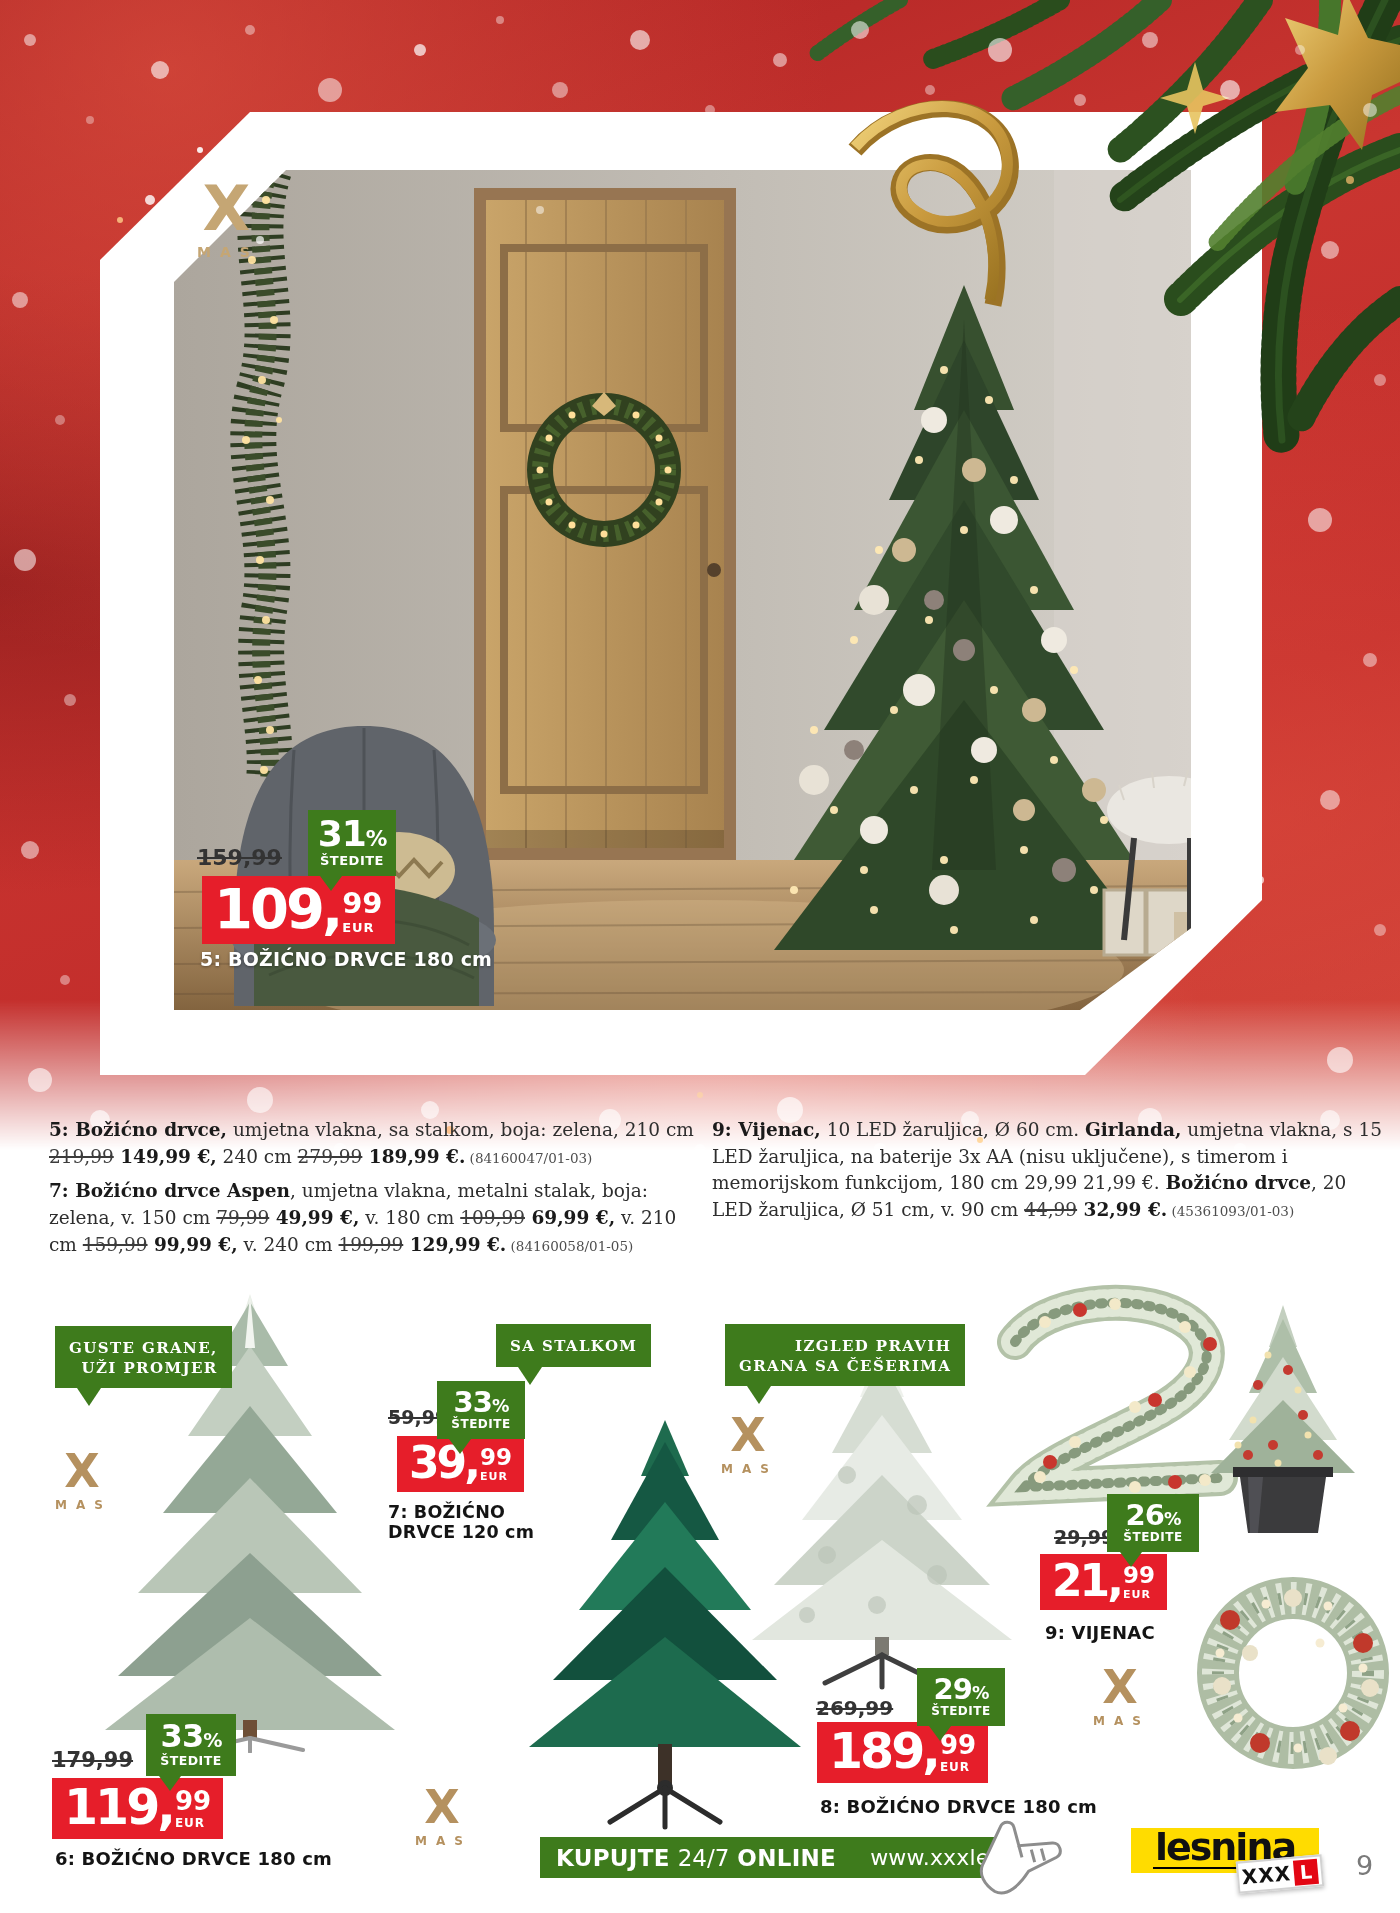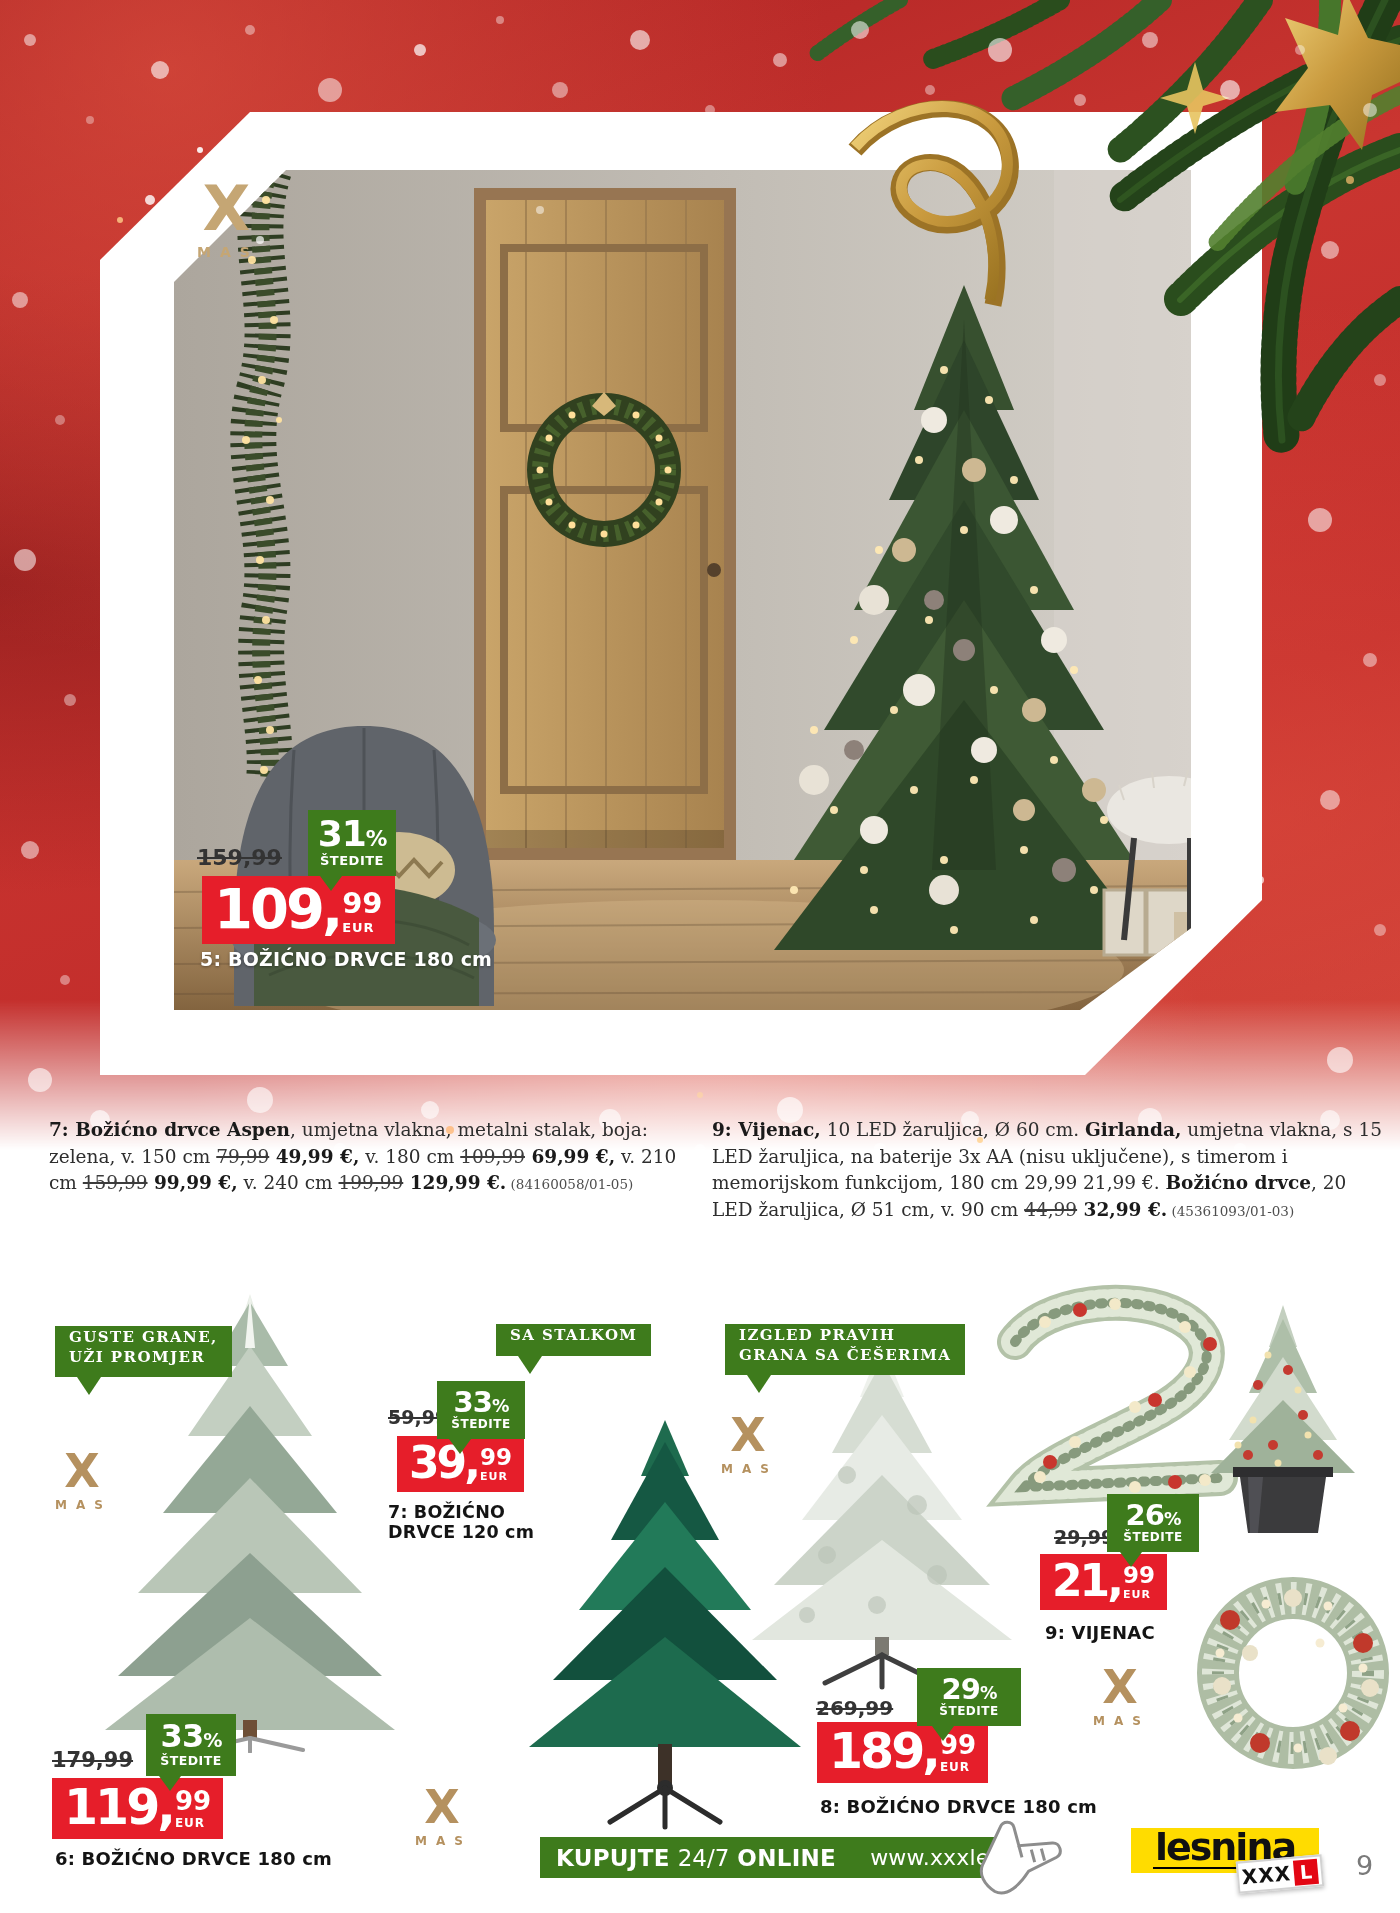--- a/index.html
+++ b/index.html
@@ -383,6 +383,7 @@
   </svg>
 
   <div class="desc" style="left:49px;top:1117px;width:660px;">
+    <p><span class="seg-b">5: Božićno drvce,</span><span class="seg-n"> umjetna vlakna, sa stalkom, boja: zelena, 210 cm </span><span class="seg-s">219,99</span><span class="seg-b"> 149,99 €,</span><span class="seg-n"> 240 cm </span><span class="seg-s">279,99</span><span class="seg-b"> 189,99 €.</span><span class="seg-c"> (84160047/01-03)</span></p>
     <p><span class="seg-b">7: Božićno drvce Aspen</span><span class="seg-n">, umjetna vlakna, metalni stalak, boja: zelena, v. 150 cm </span><span class="seg-s">79,99</span><span class="seg-b"> 49,99 €,</span><span class="seg-n"> v. 180 cm </span><span class="seg-s">109,99</span><span class="seg-b"> 69,99 €,</span><span class="seg-n"> v. 210 cm </span><span class="seg-s">159,99</span><span class="seg-b"> 99,99 €,</span><span class="seg-n"> v. 240 cm </span><span class="seg-s">199,99</span><span class="seg-b"> 129,99 €.</span><span class="seg-c"> (84160058/01-05)</span></p>
   </div>
   <div class="desc" style="left:712px;top:1117px;width:678px;">

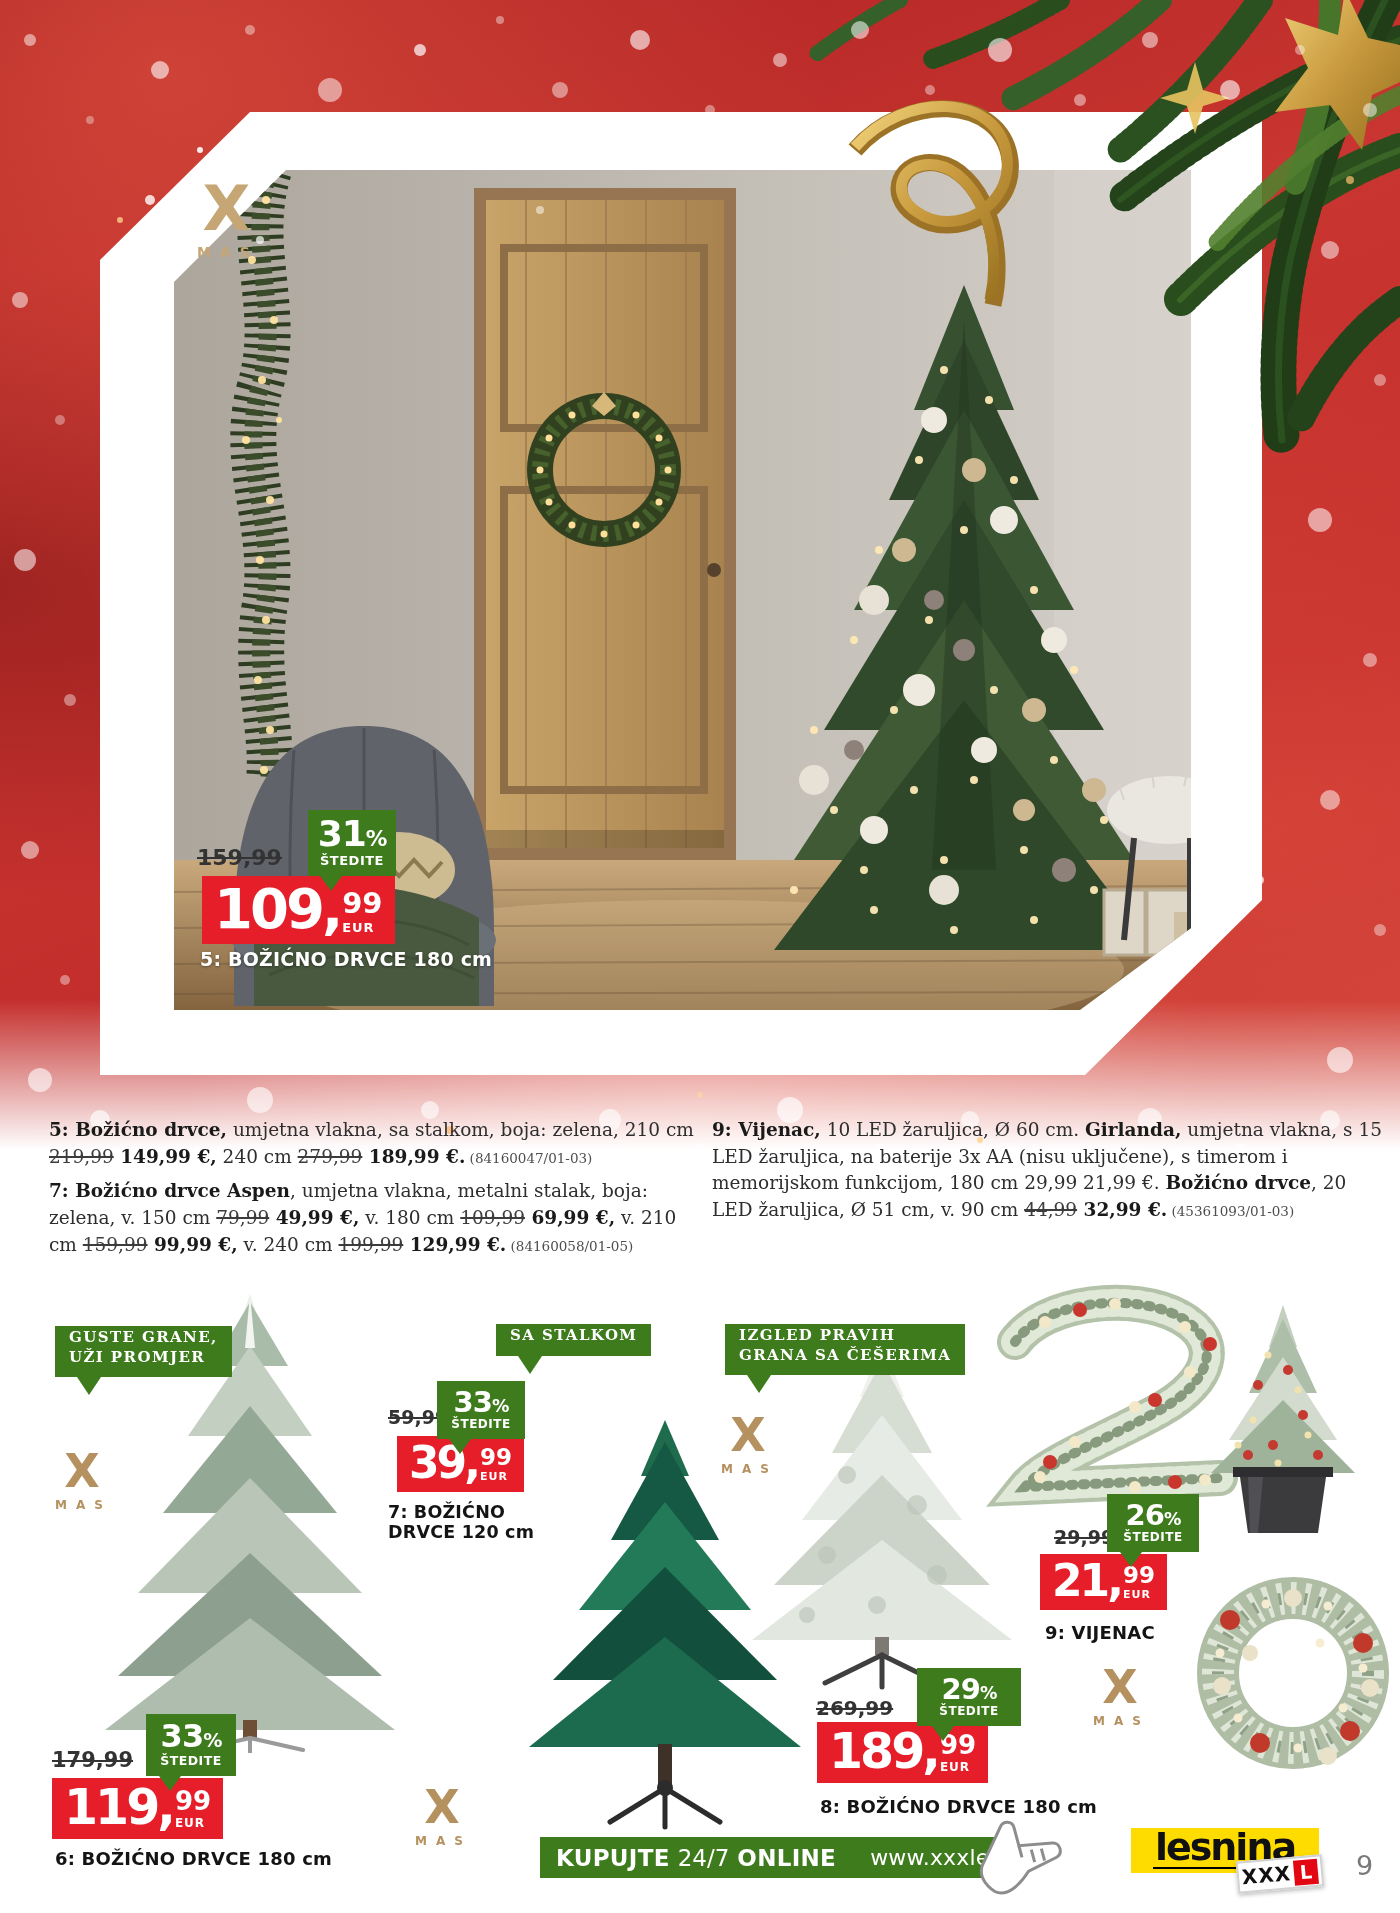--- a/index.html
+++ b/index.html
@@ -53,8 +53,8 @@
   .caption{position:absolute;font-weight:700;color:#141414;font-size:18px;z-index:7;letter-spacing:.2px;}
   .caption-hero{color:#ffffff;font-size:19px;text-shadow:0 1px 3px rgba(0,0,0,.4);}
   
-  .flag{position:absolute;background:#3e7b1c;color:#fff;padding:2px 14px 10px;z-index:7;
-        font-family:"DejaVu Serif",serif;font-weight:700;font-size:15px;line-height:1.3;letter-spacing:1.4px;}
+  .flag{position:absolute;background:#3e7b1c;color:#fff;padding:13px 14px 10px;z-index:7;
+        font-family:"DejaVu Serif",serif;font-weight:700;font-size:15px;line-height:1.3;letter-spacing:1.4px;text-align:right;}
   .flag::after{content:"";position:absolute;top:100%;left:22px;
         border:12px solid transparent;border-top:18px solid #3e7b1c;}
   

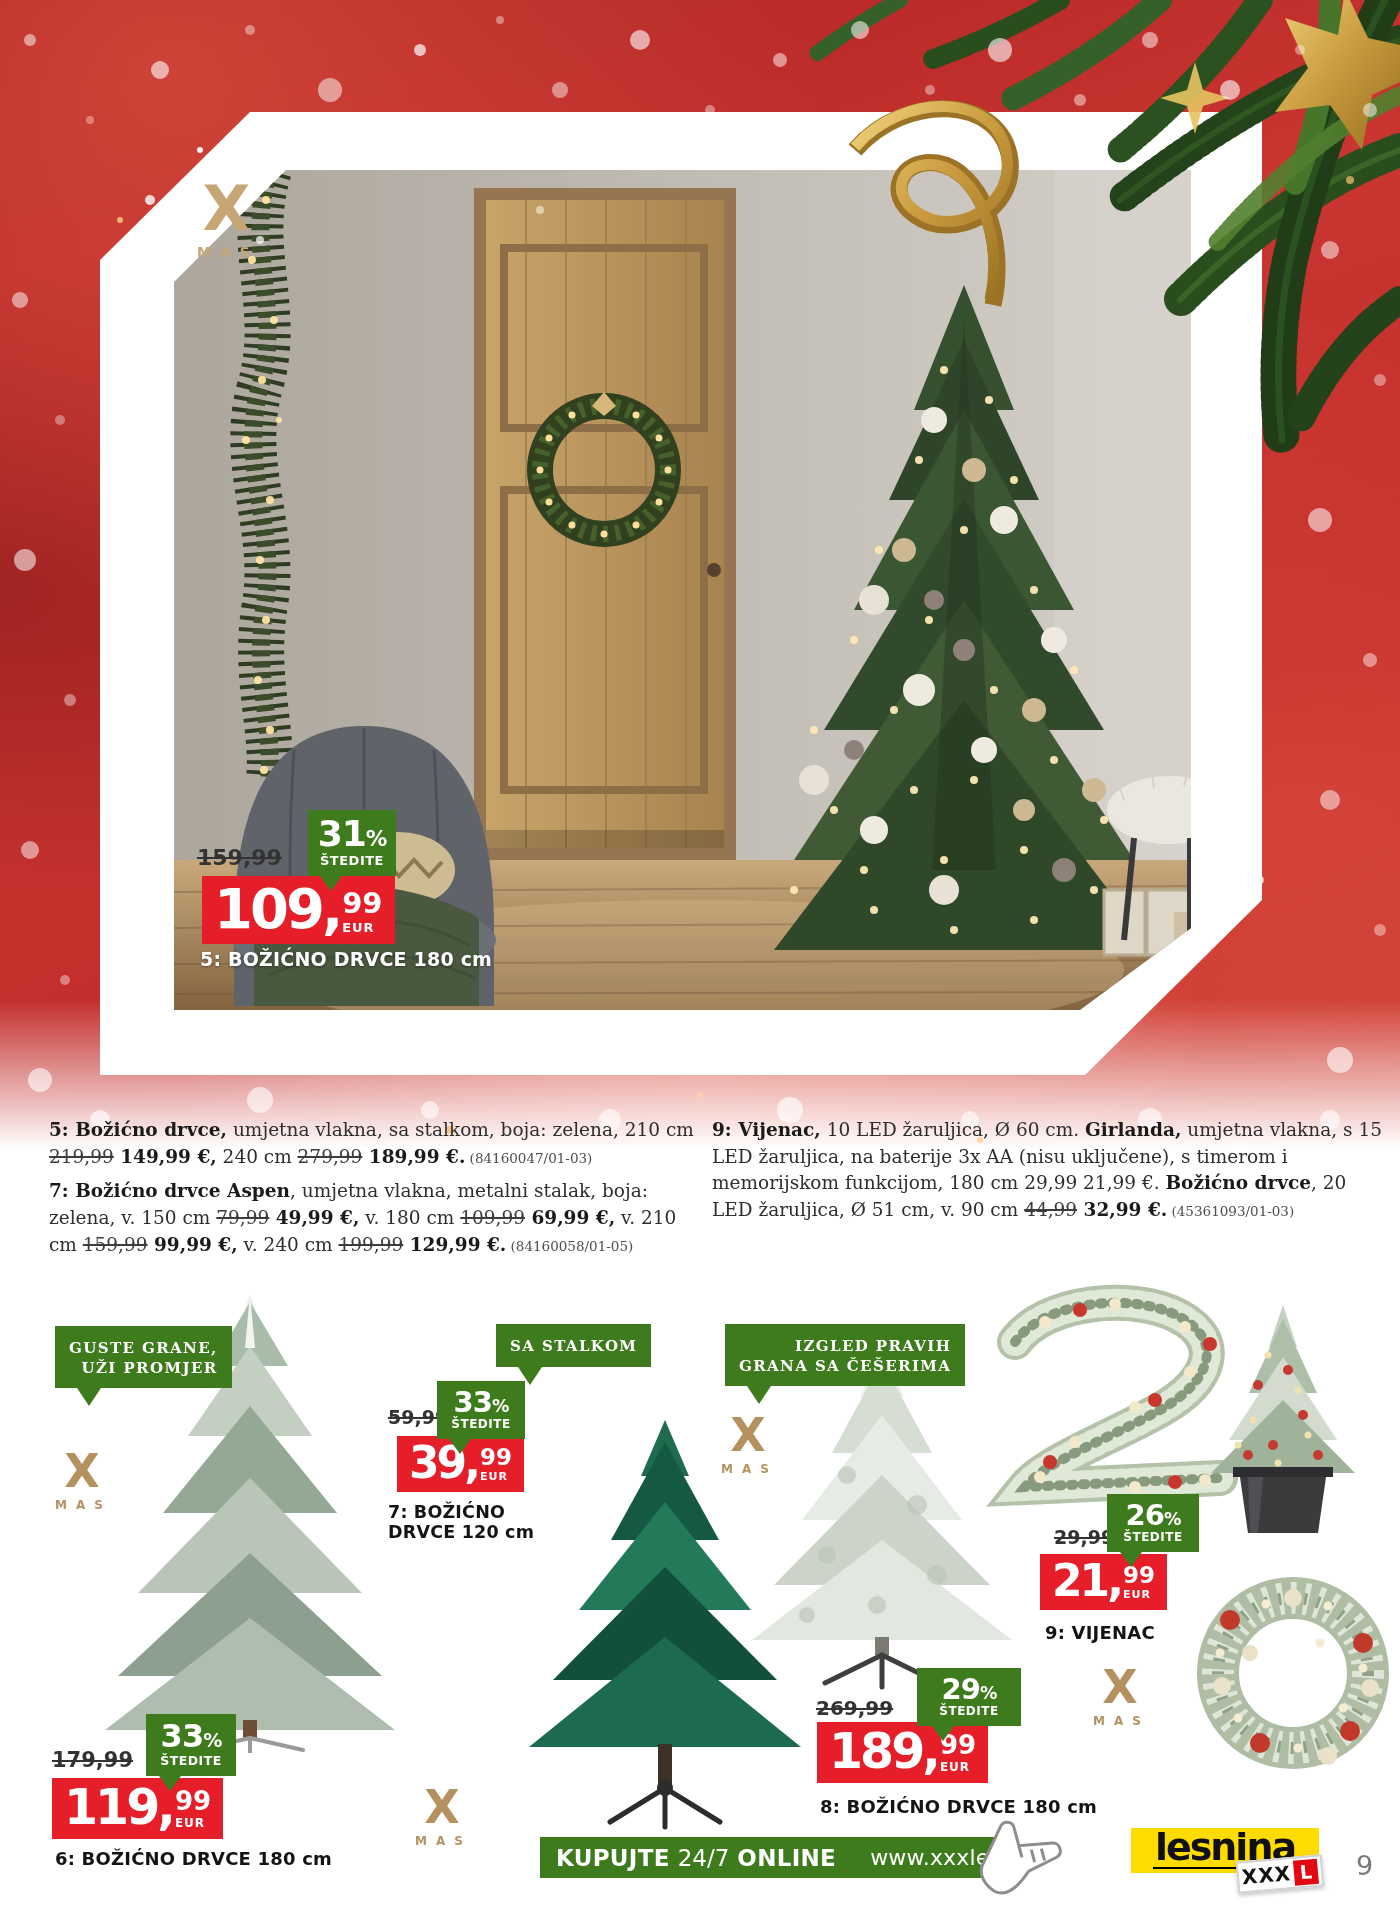--- a/index.html
+++ b/index.html
@@ -586,7 +586,7 @@
   </div>
 
   <div class="price-old" style="left:816px;top:1696px;font-size:20px;">269,99</div>
-  <div class="badge-green pb-sm" style="left:917px;top:1668px;width:104px;height:58px;">
+  <div class="badge-green pb-sm" style="left:917px;top:1668px;width:88px;height:58px;">
     <div class="pct"><span>29</span><span class="sym">%</span></div>
     <div class="save">ŠTEDITE</div>
   </div>

